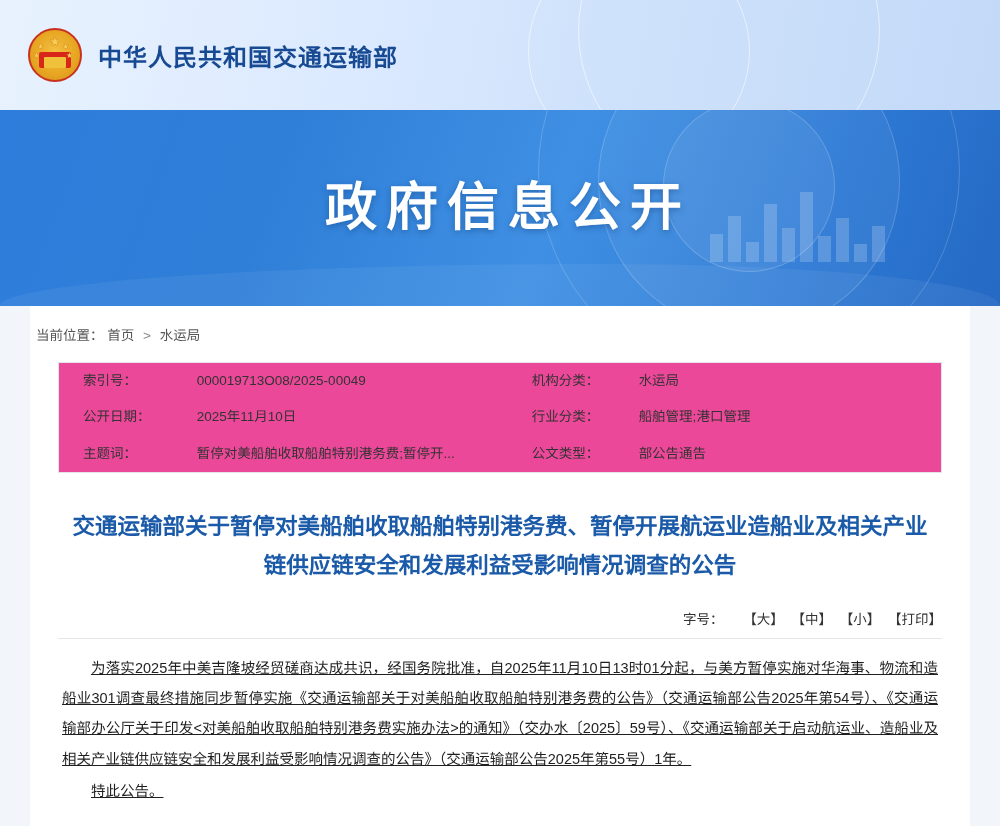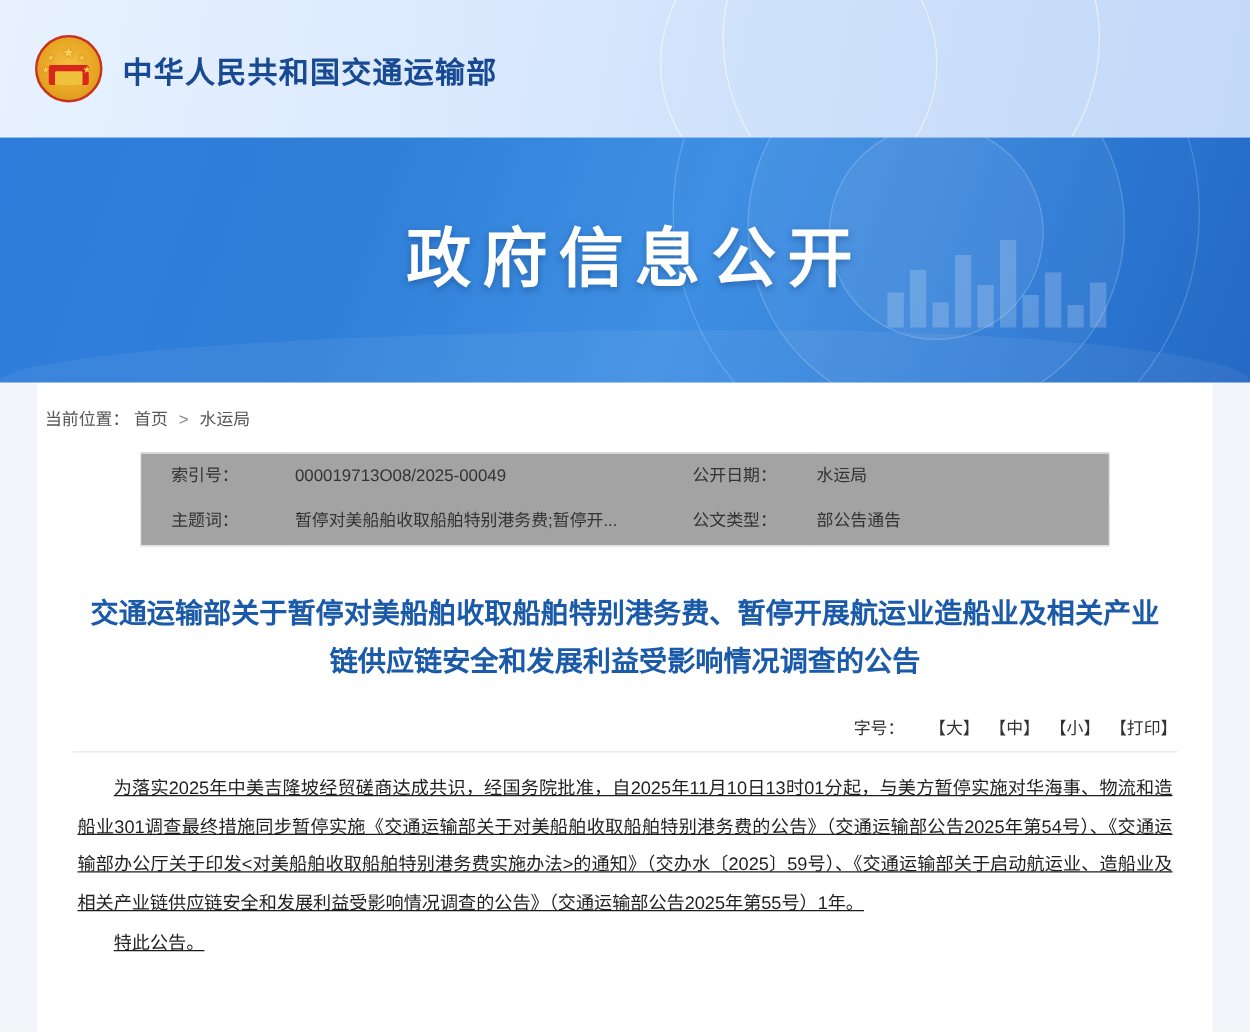--- a/index.html
+++ b/index.html
@@ -163,11 +163,11 @@
 
   
   .meta-table {
-    width: 776px;
+    width: 884px;
     margin: 4px auto 0 auto;
     border: 1px solid #e2e6ea;
     border-collapse: collapse;
-    background: #a3a3a3;
+    background: #ec4899;
     font-size: 13.5px;
     color: #333;
   }

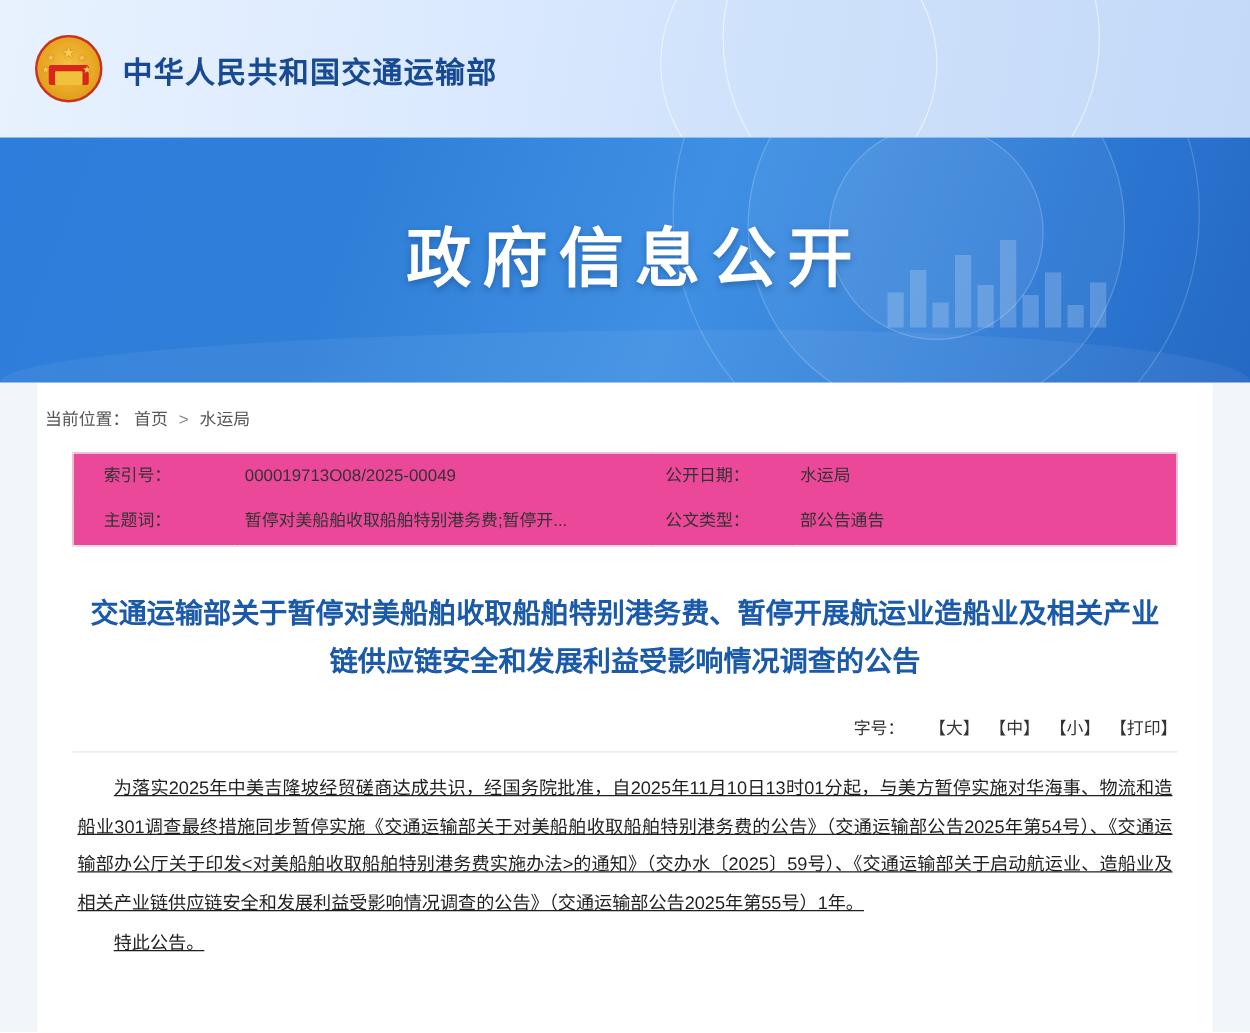--- a/index.html
+++ b/index.html
@@ -284,7 +284,7 @@
           <tr>
             <td class="label">索引号：</td>
             <td class="value">000019713O08/2025-00049</td>
-            <td class="label2">公开日期：</td>
+            <td class="label2">机构分类：</td>
             <td class="value">水运局</td>
           </tr>
           <tr>

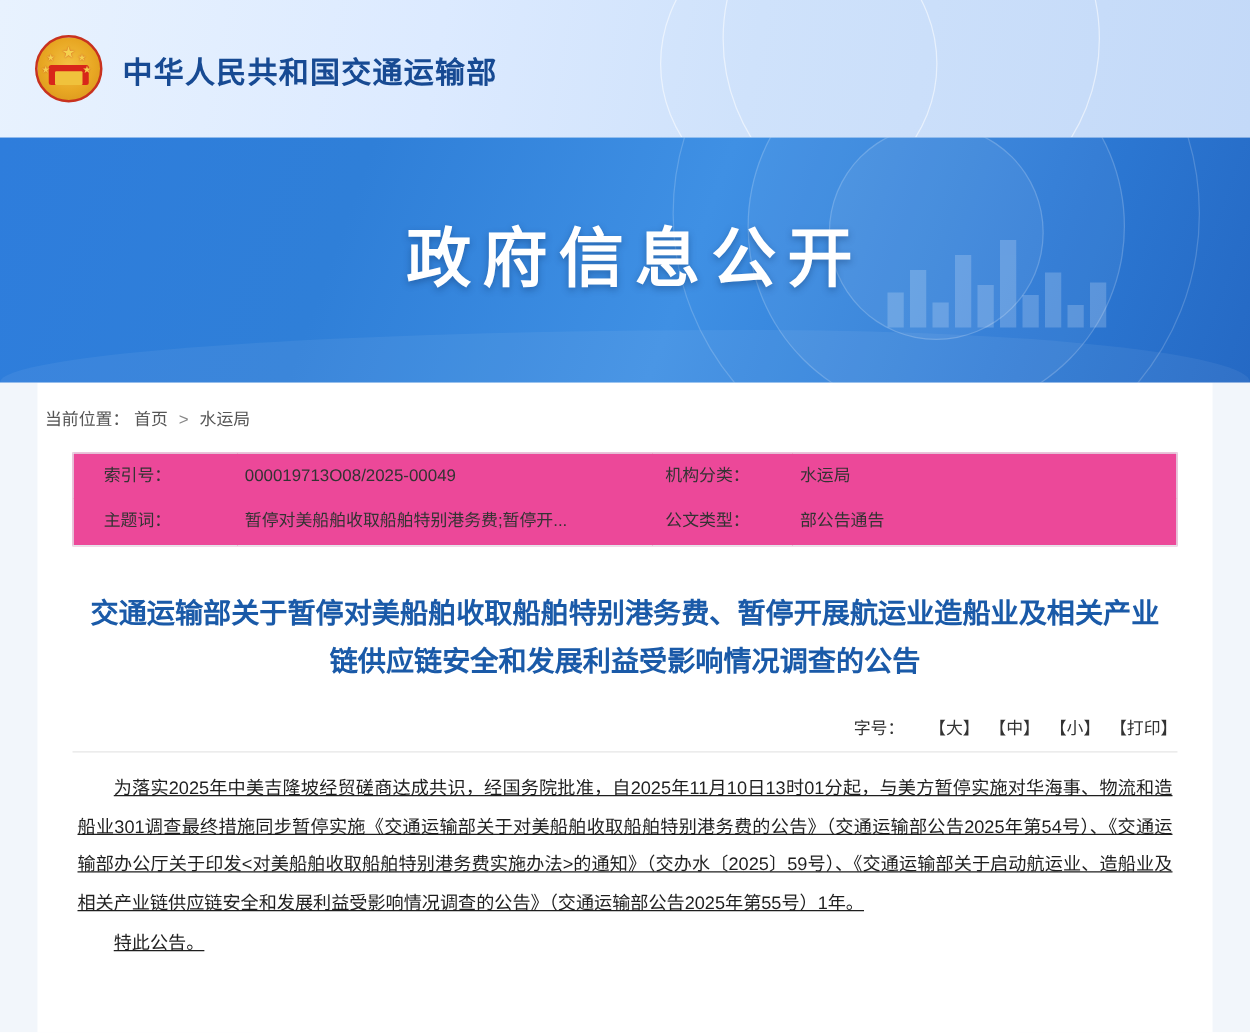--- a/index.html
+++ b/index.html
@@ -288,6 +288,12 @@
             <td class="value">水运局</td>
           </tr>
           <tr>
+            <td class="label">公开日期：</td>
+            <td class="value">2025年11月10日</td>
+            <td class="label2">行业分类：</td>
+            <td class="value">船舶管理;港口管理</td>
+          </tr>
+          <tr>
             <td class="label">主题词：</td>
             <td class="value">暂停对美船舶收取船舶特别港务费;暂停开...</td>
             <td class="label2">公文类型：</td>

